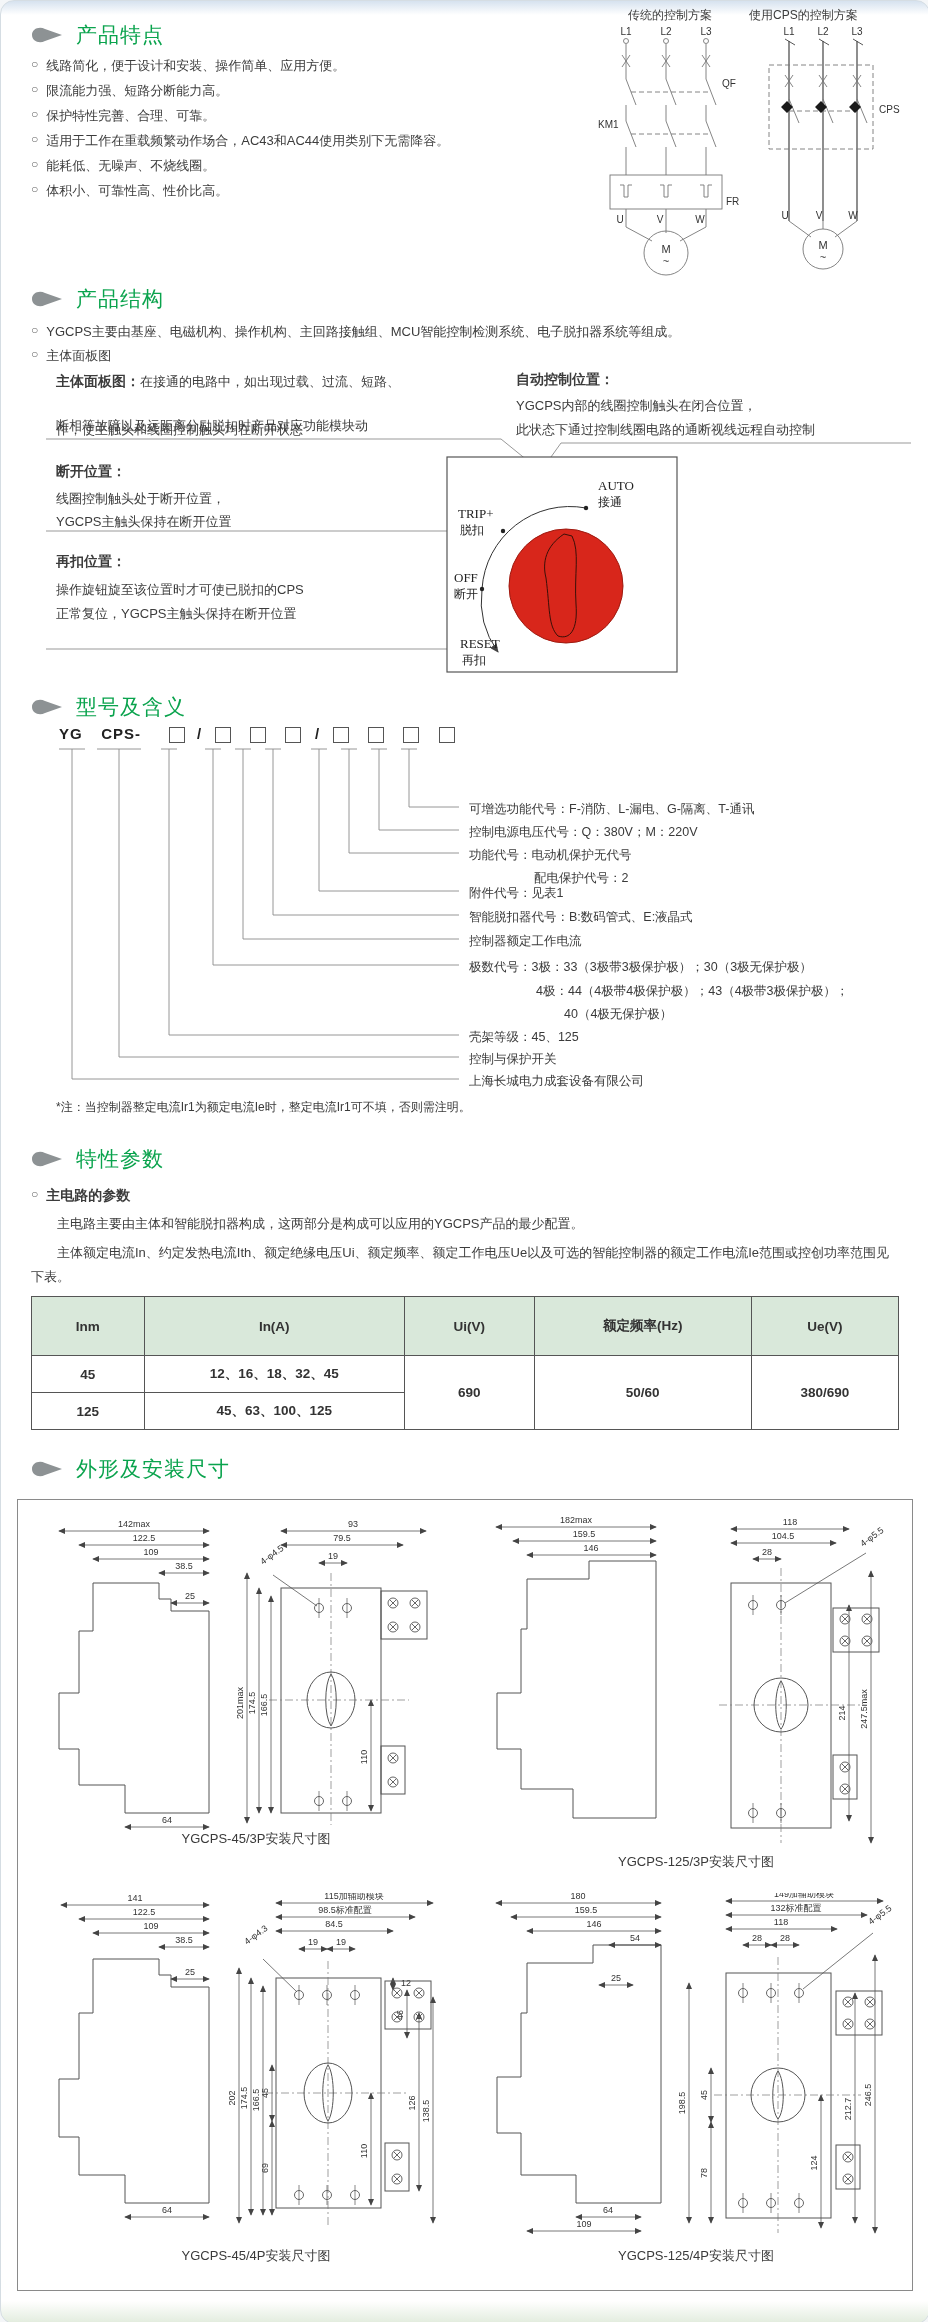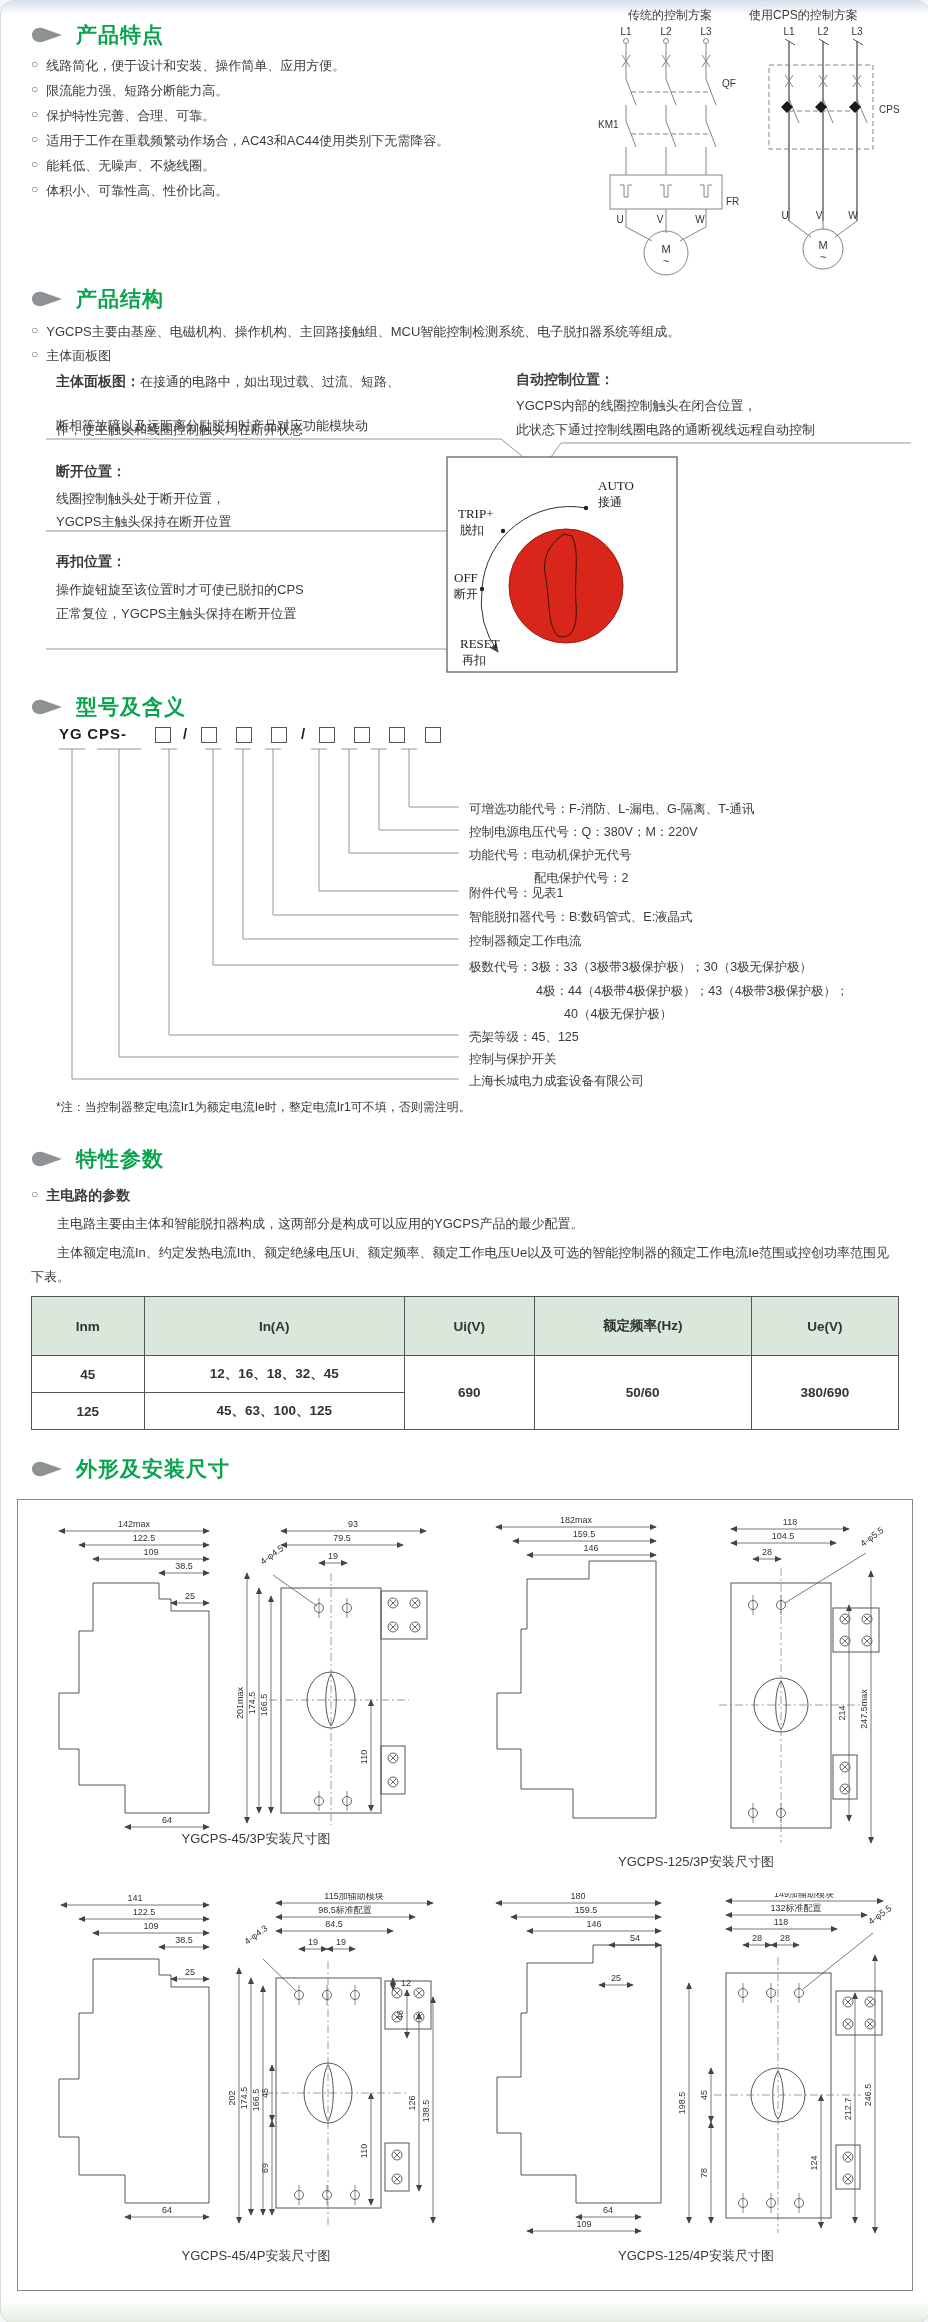--- a/index.html
+++ b/index.html
@@ -9,7 +9,7 @@
     background:linear-gradient(180deg,#d6e2ef 0%,#ffffff 14px,#ffffff 2300px,#e2ecde 100%)}
   .abs{position:absolute}
   .sec{position:absolute;display:flex;align-items:center;gap:11px}
-  .sec .ttl{color:#0aa34d;font-size:21px;font-weight:bold;letter-spacing:1px;white-space:nowrap}
+  .sec .ttl{color:#0aa34d;font-size:21px;font-weight:normal;letter-spacing:1px;white-space:nowrap}
   .blt{position:absolute;font-size:13px;white-space:nowrap;display:flex;gap:8px;color:#3c3c3c}
   .mk{color:#666;font-size:12px;line-height:1.2}
   .tline{position:absolute;font-size:13px;white-space:nowrap}

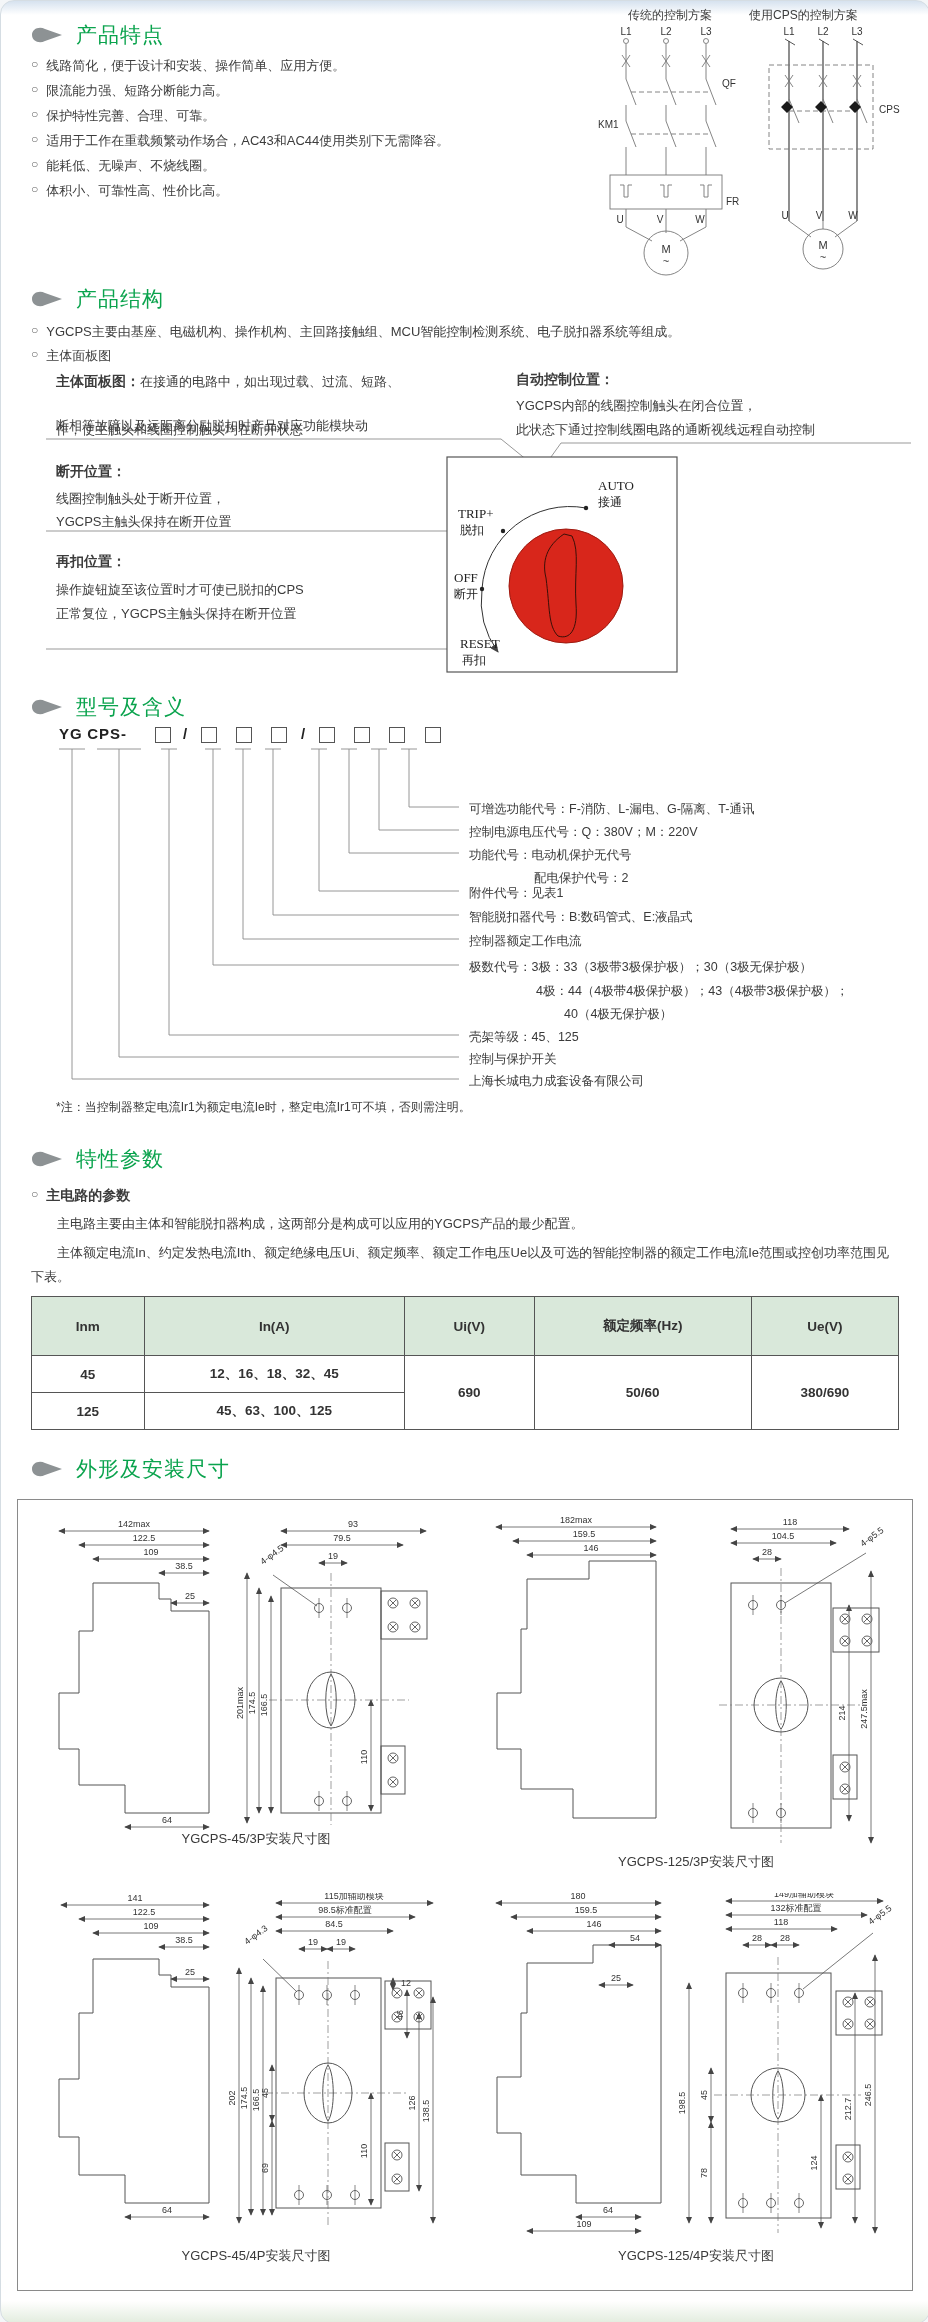--- a/index.html
+++ b/index.html
@@ -243,7 +243,7 @@
 
   <div class="abs" style="left:58px;top:724px;white-space:nowrap">
     <span class="codebit">YG</span>
-    <span class="codebit" style="">CPS-</span>
+    <span class="codebit" style="margin-left:14px">CPS-</span>
     <span class="sqr" style="margin-left:24px"></span>
     <span class="codebit" style="margin-left:7px">/</span>
     <span class="sqr" style="margin-left:8px"></span>

